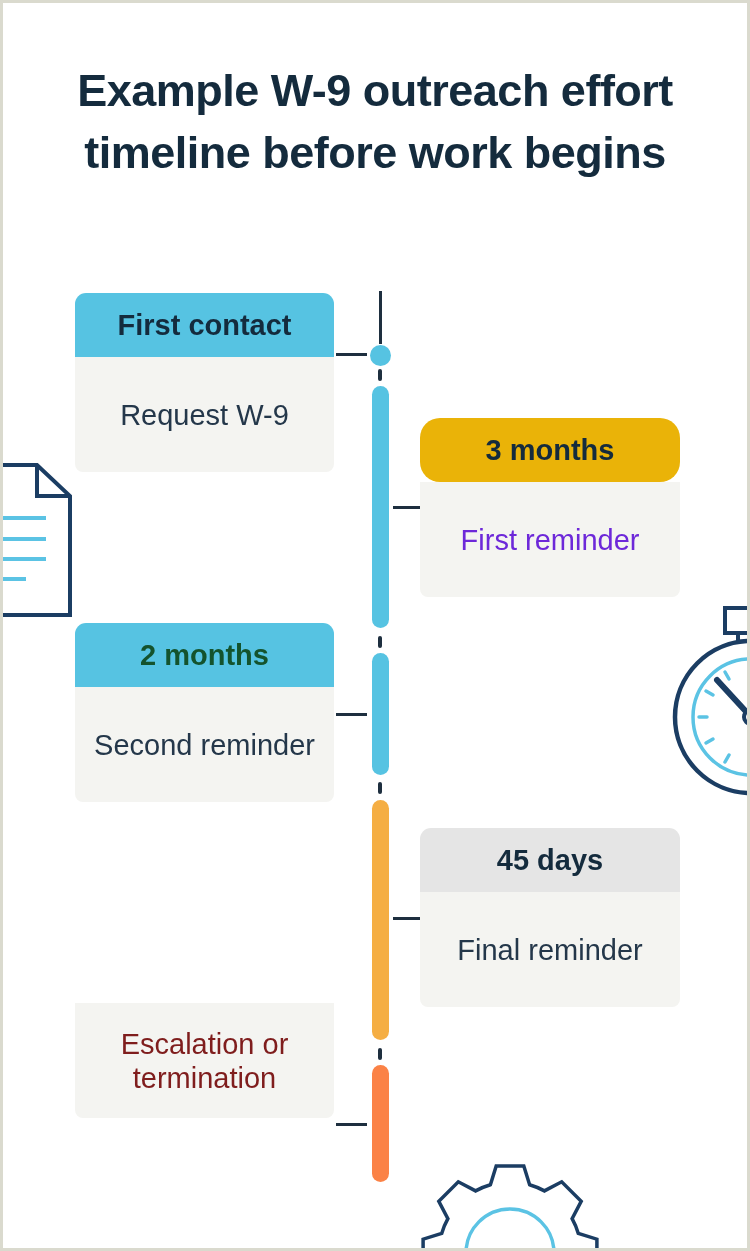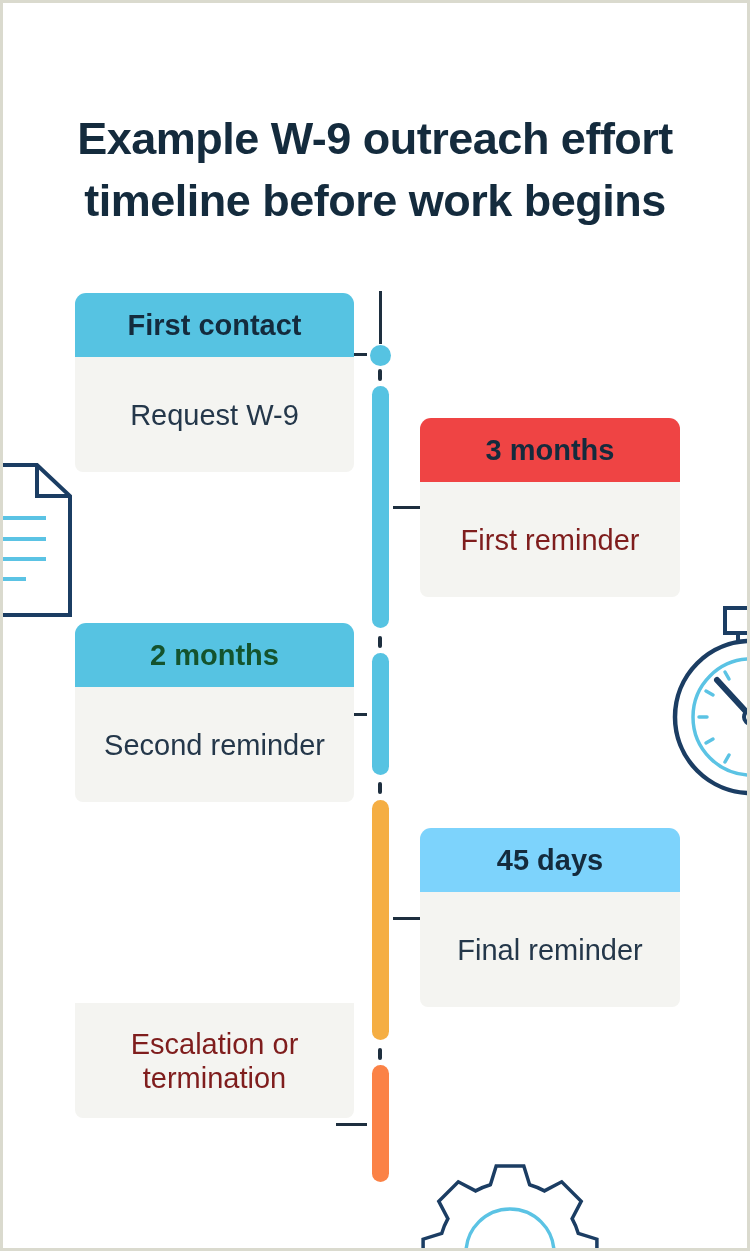--- a/index.html
+++ b/index.html
@@ -27,7 +27,6 @@
     line-height: 62px;
     font-weight: 700;
     letter-spacing: -0.5px;
-    margin-top: 48px;
   }
 
   

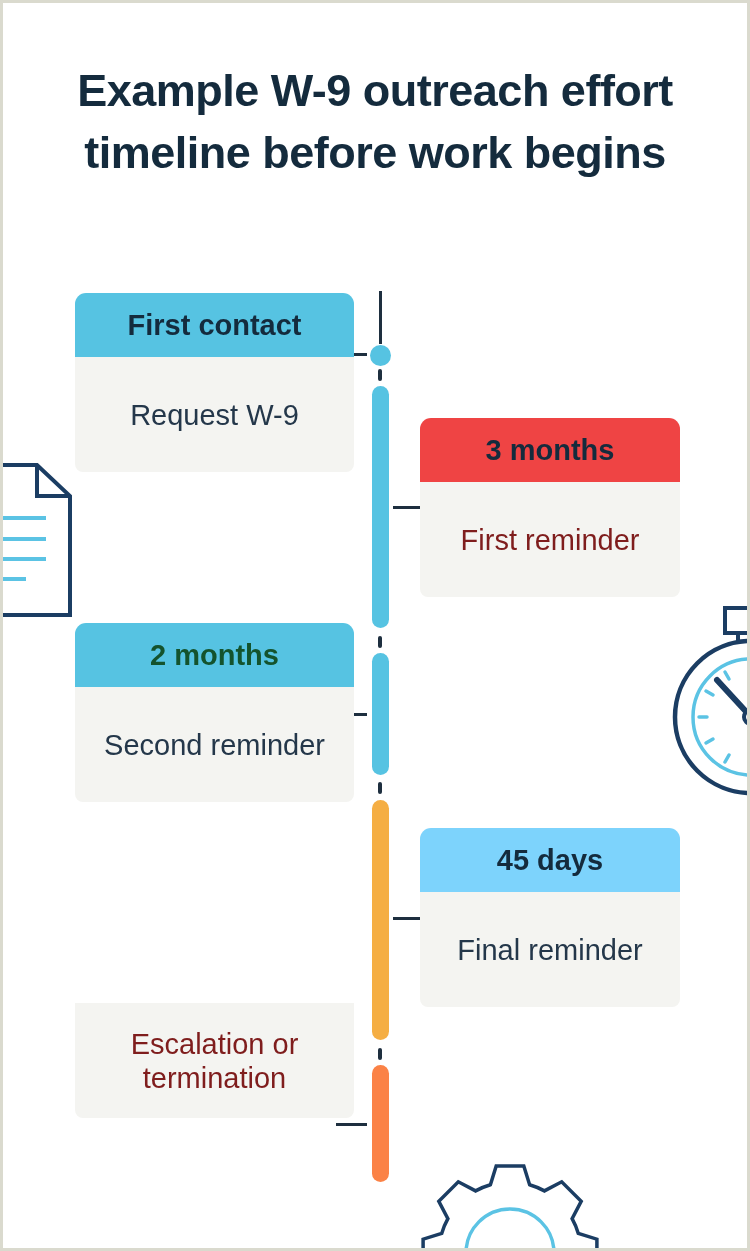--- a/index.html
+++ b/index.html
@@ -52,7 +52,7 @@
   .connector.c4 { left: 333px; top: 1120px; width: 31px; }
 
   
-  .event-card { position: absolute; width: 279px; }
+  .event-card { position: absolute; width: 259px; }
   .event-card.pos-0 { left: 72px;  top: 290px; }
   .event-card.pos-1 { left: 417px; top: 415px; width: 260px; }
   .event-card.pos-2 { left: 72px;  top: 620px; }

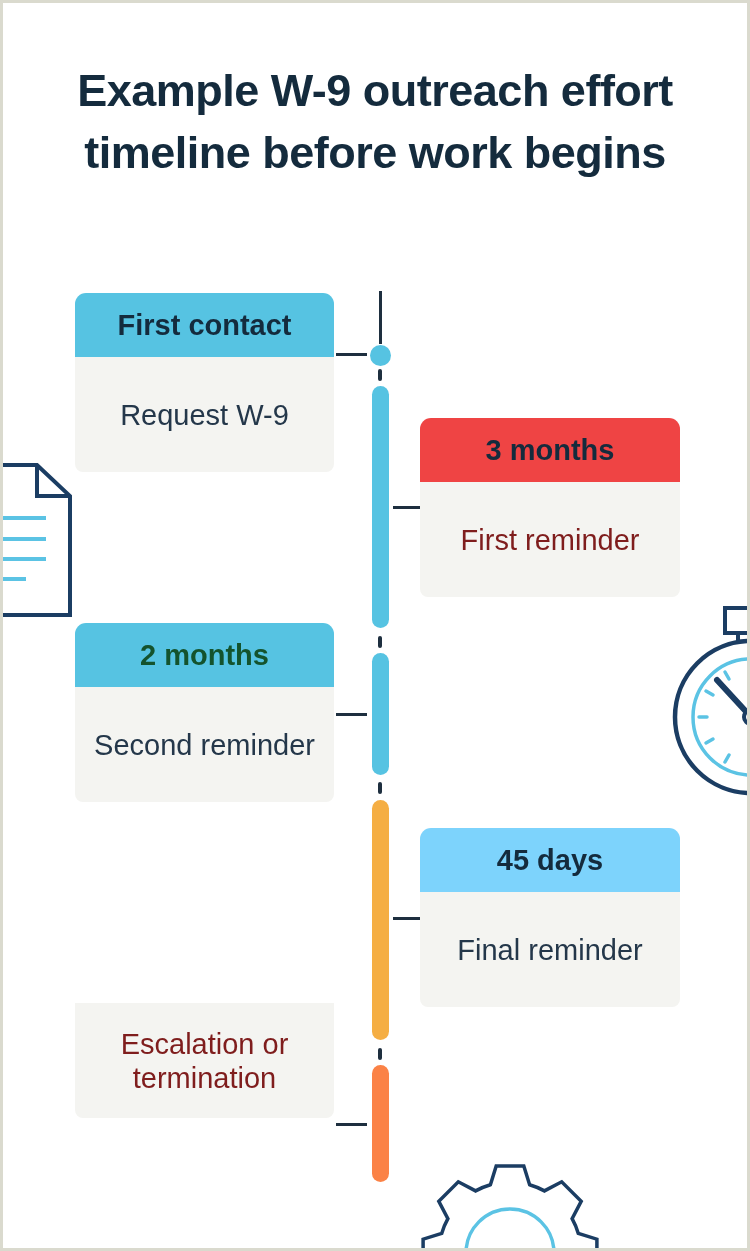--- a/index.html
+++ b/index.html
@@ -115,7 +115,7 @@
   </div>
 
   <div class="event-card pos-1">
-    <div class="event-header" style="background-color: #ef4444;">
+    <div class="event-header" style="background-color: #eab308; border-radius: 20px;">
       <span style="color: rgb(20, 43, 61);">3 months</span>
     </div>
     <div class="event-body">

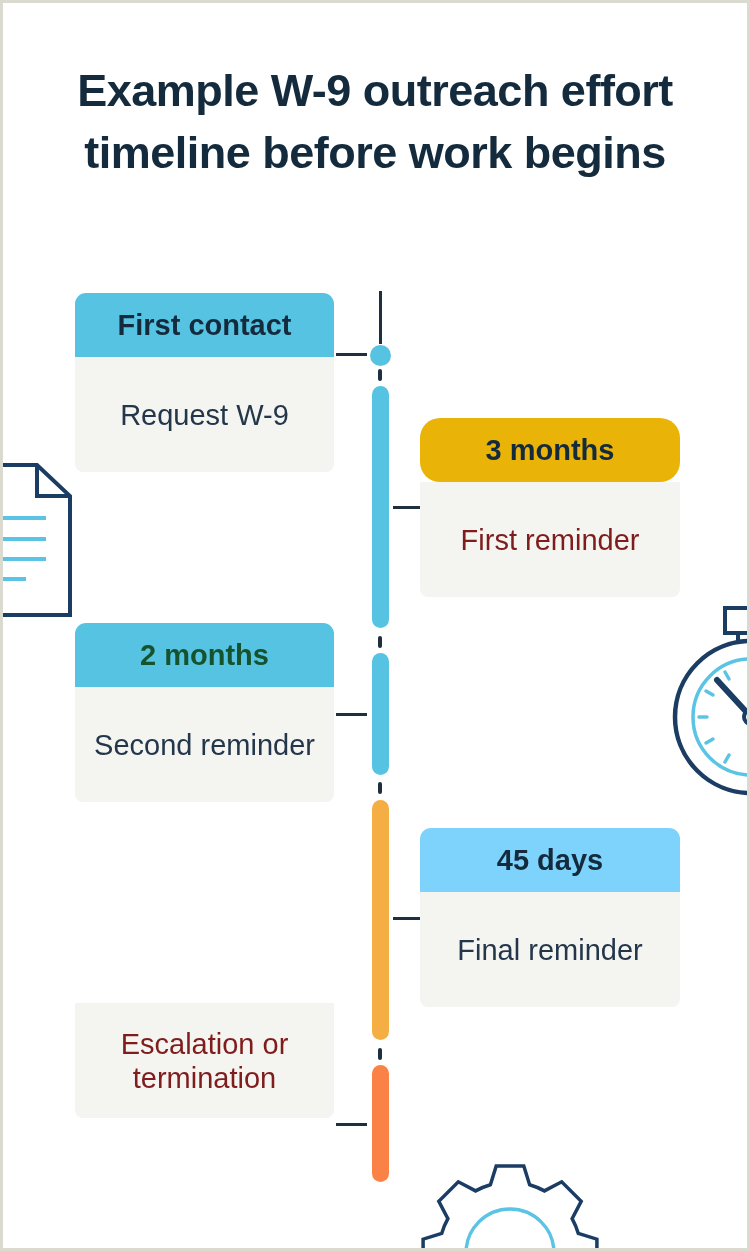--- a/index.html
+++ b/index.html
@@ -119,7 +119,7 @@
       <span style="color: rgb(20, 43, 61);">3 months</span>
     </div>
     <div class="event-body">
-      <span style="color: #7f1d1d;">First reminder</span>
+      <span style="color: #6d28d9;">First reminder</span>
     </div>
   </div>
 

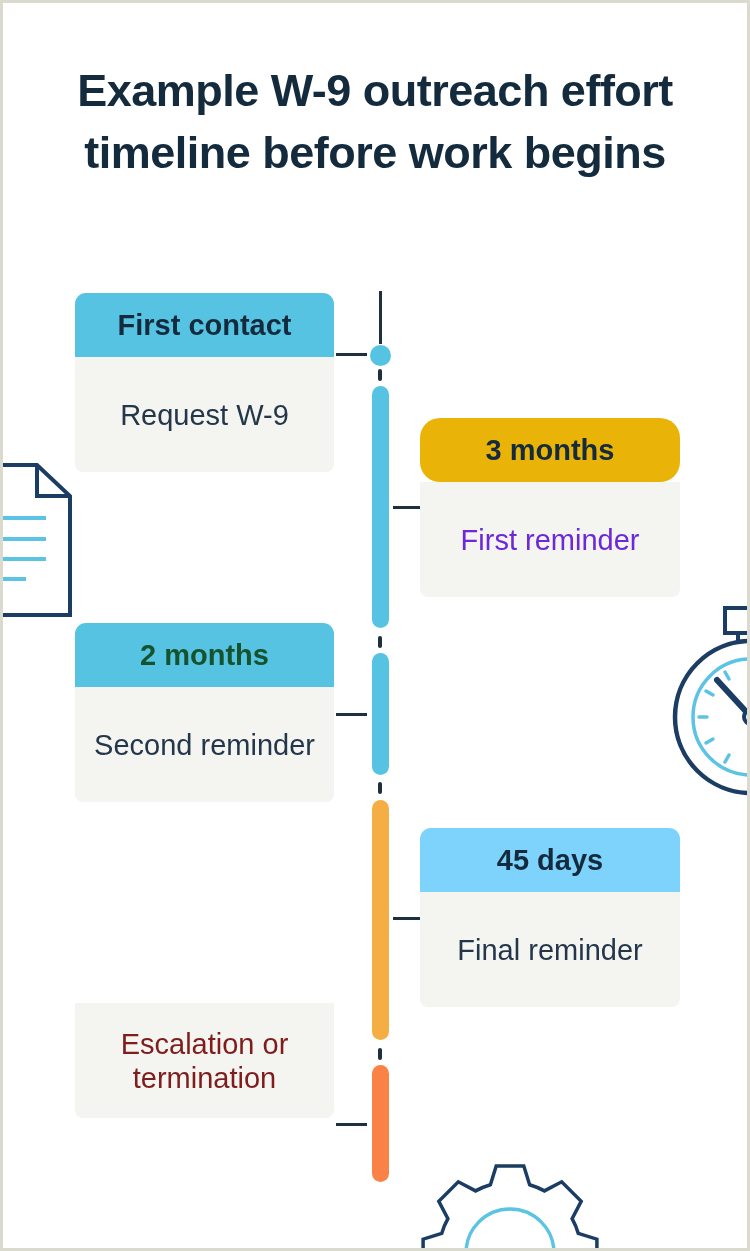--- a/index.html
+++ b/index.html
@@ -133,7 +133,7 @@
   </div>
 
   <div class="event-card pos-3">
-    <div class="event-header" style="background-color: #7dd3fc;">
+    <div class="event-header" style="background-color: #e5e5e5;">
       <span style="color: rgb(20, 43, 61);">45 days</span>
     </div>
     <div class="event-body">

